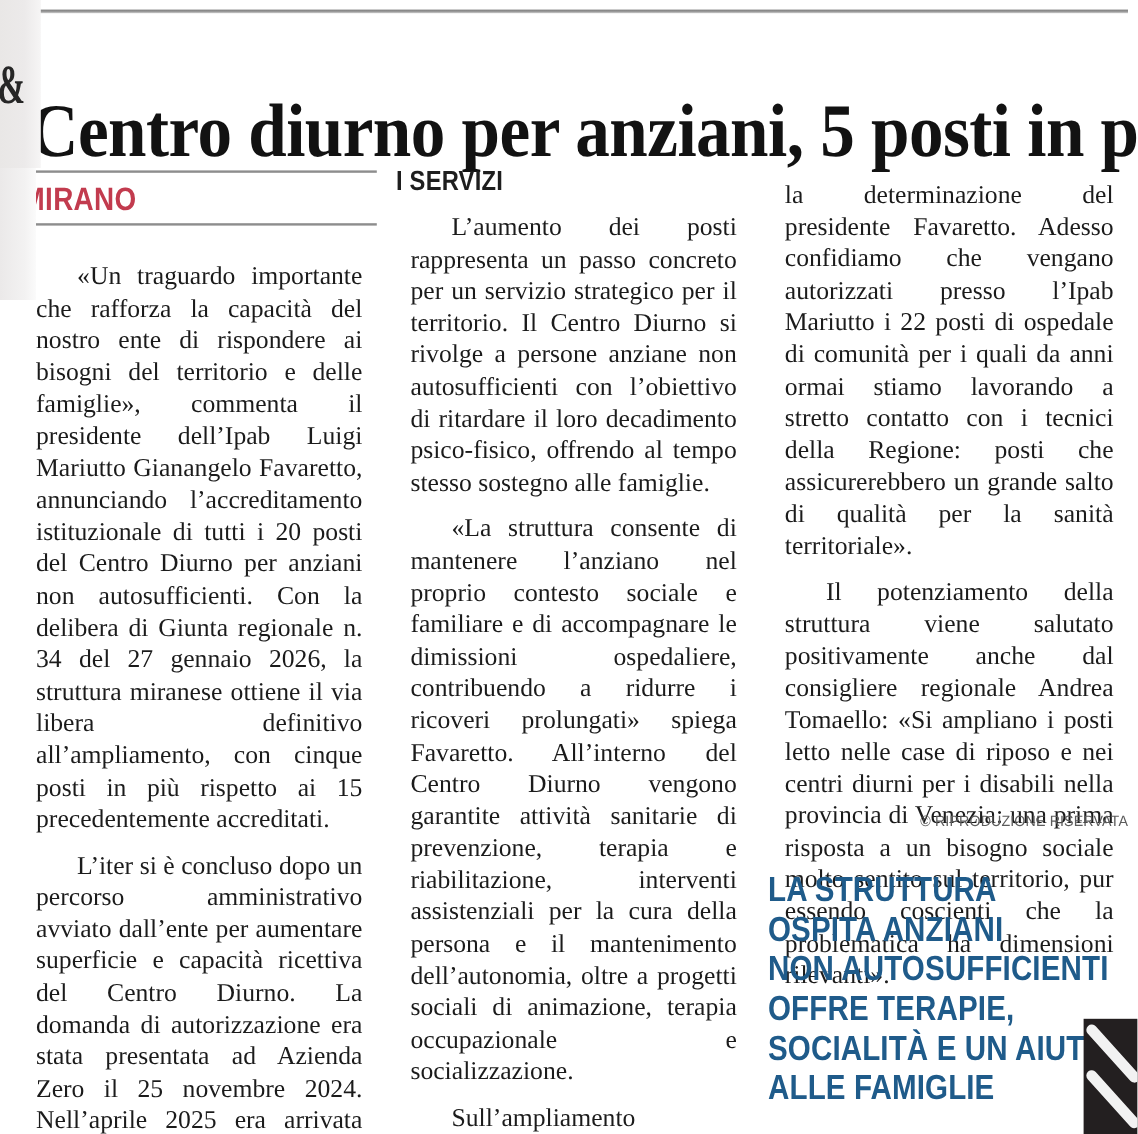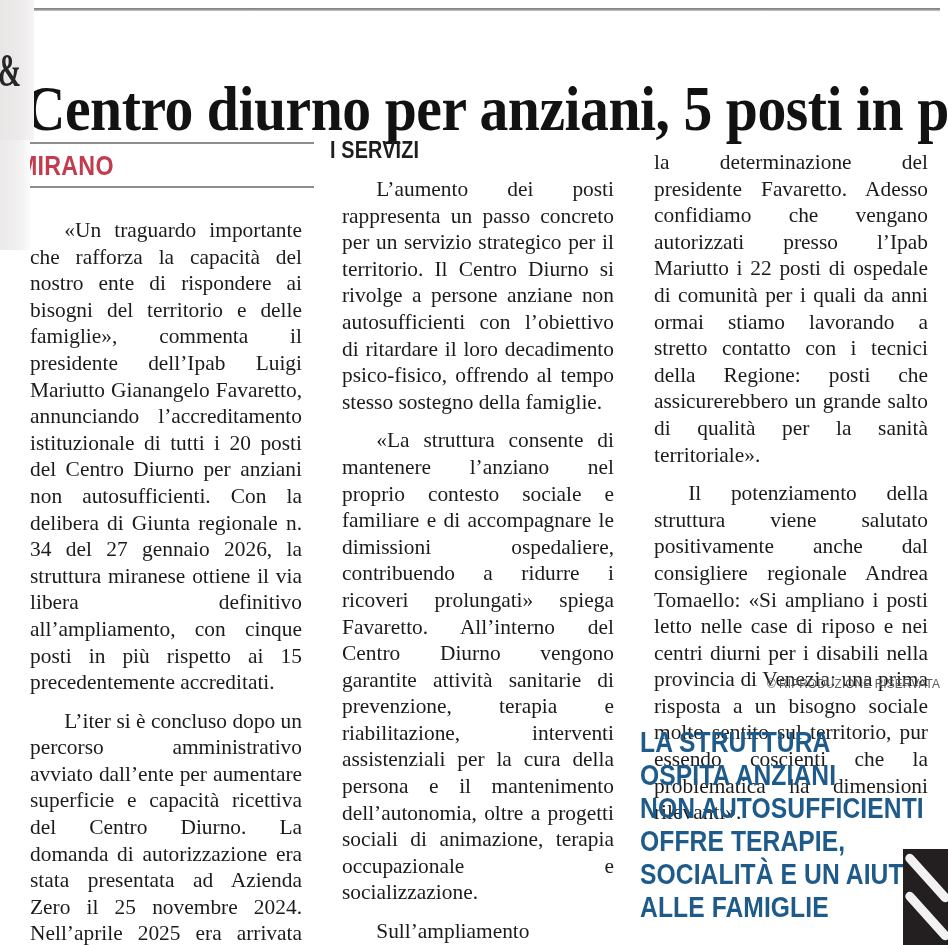--- a/index.html
+++ b/index.html
@@ -243,7 +243,7 @@
 
   <div class="col" id="col-mid">
     <div class="subhead">I SERVIZI</div>
-    <p>L’aumento dei posti rappresenta un passo concreto per un servizio strategico per il territorio. Il Centro Diurno si rivolge a persone anziane non autosufficienti con l’obiettivo di ritardare il loro decadimento psico-fisico, offrendo al tempo stesso sostegno della famiglie.</p>
+    <p>L’aumento dei posti rappresenta un passo concreto per un servizio strategico per il territorio. Il Centro Diurno si rivolge a persone anziane non autosufficienti con l’obiettivo di ritardare il loro decadimento psico-fisico, offrendo al tempo stesso sostegno alle famiglie.</p>
     <p>«La struttura consente di mantenere l’anziano nel proprio contesto sociale e familiare e di accompagnare le dimissioni ospedaliere, contribuendo a ridurre i ricoveri prolungati» spiega Favaretto. All’interno del Centro Diurno vengono garantite attività sanitarie di prevenzione, terapia e riabilitazione, interventi assistenziali per la cura della persona e il mantenimento dell’autonomia, oltre a progetti sociali di animazione, terapia occupazionale e socializzazione.</p>
     <p>Sull’ampliamento interviene anche il sindaco di Mirano, Tiziano Baggio: «Nuovi posti nel Centro Diurno, una struttura che assicura assistenza a persone anziane che non hanno necessità della permanenza continuativa. Un adeguamento richiesto da tempo e finalmente arrivato grazie anche al-</p>
   </div>

